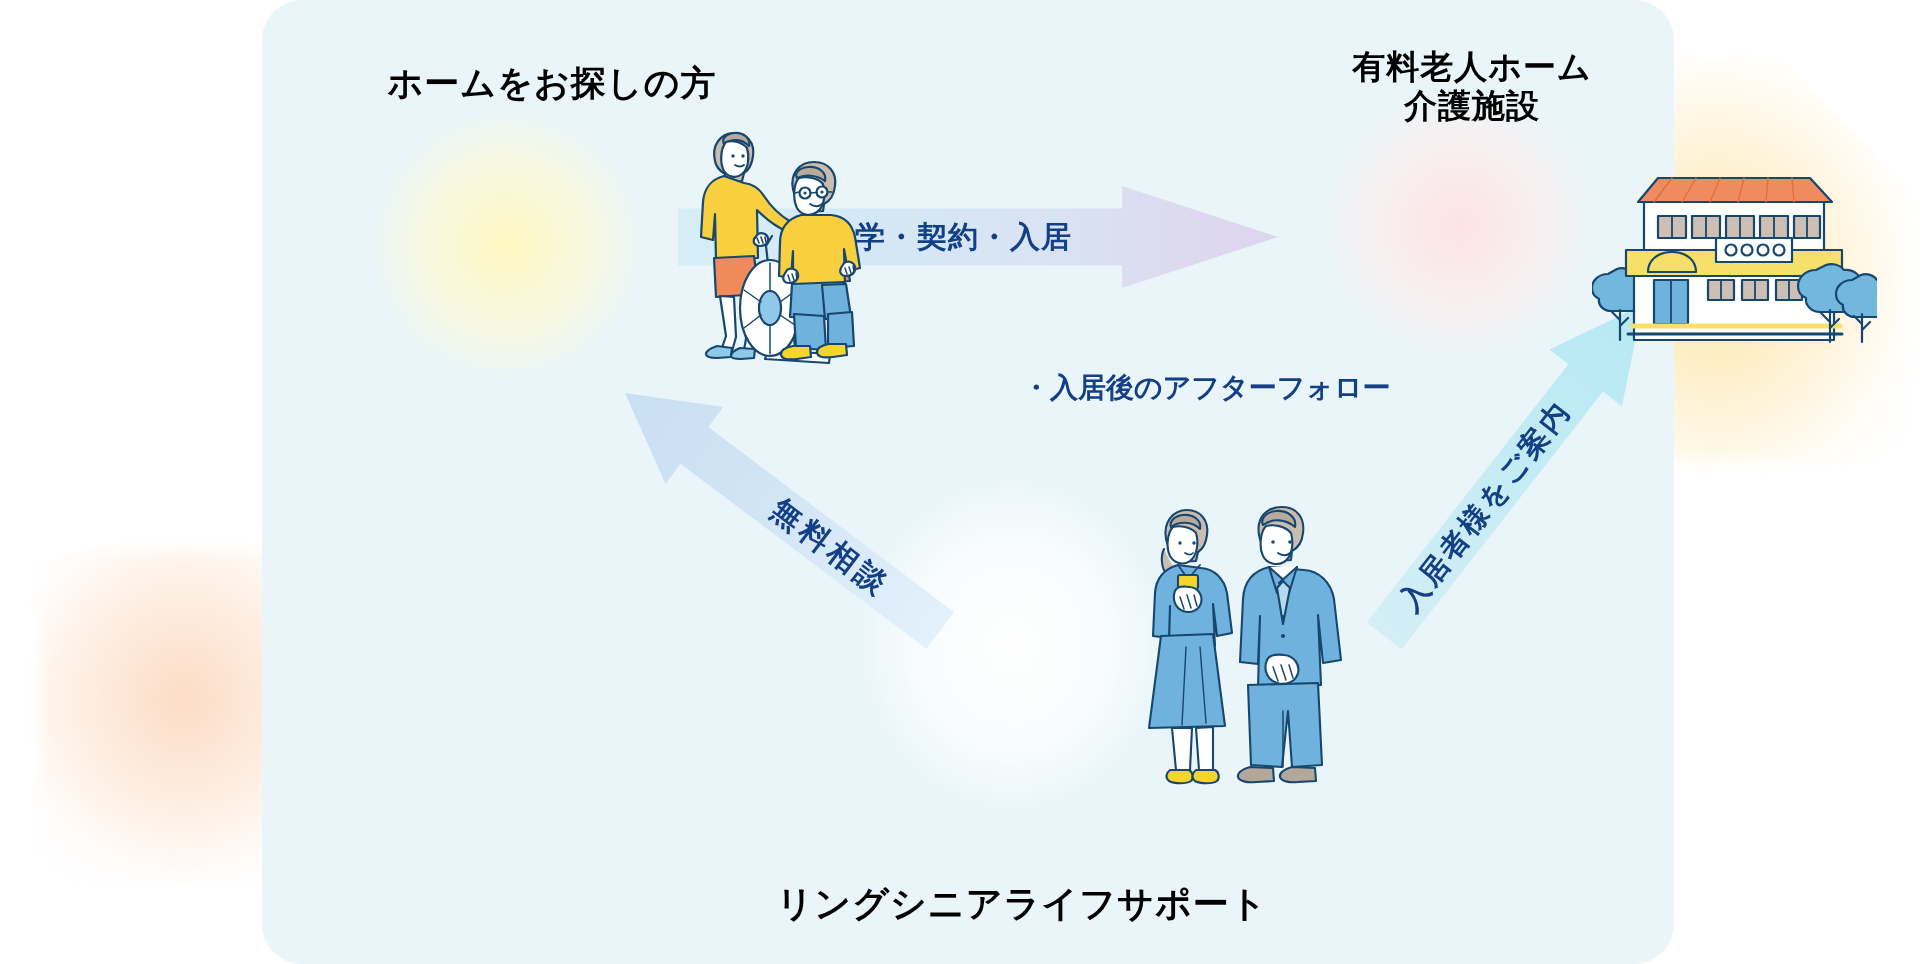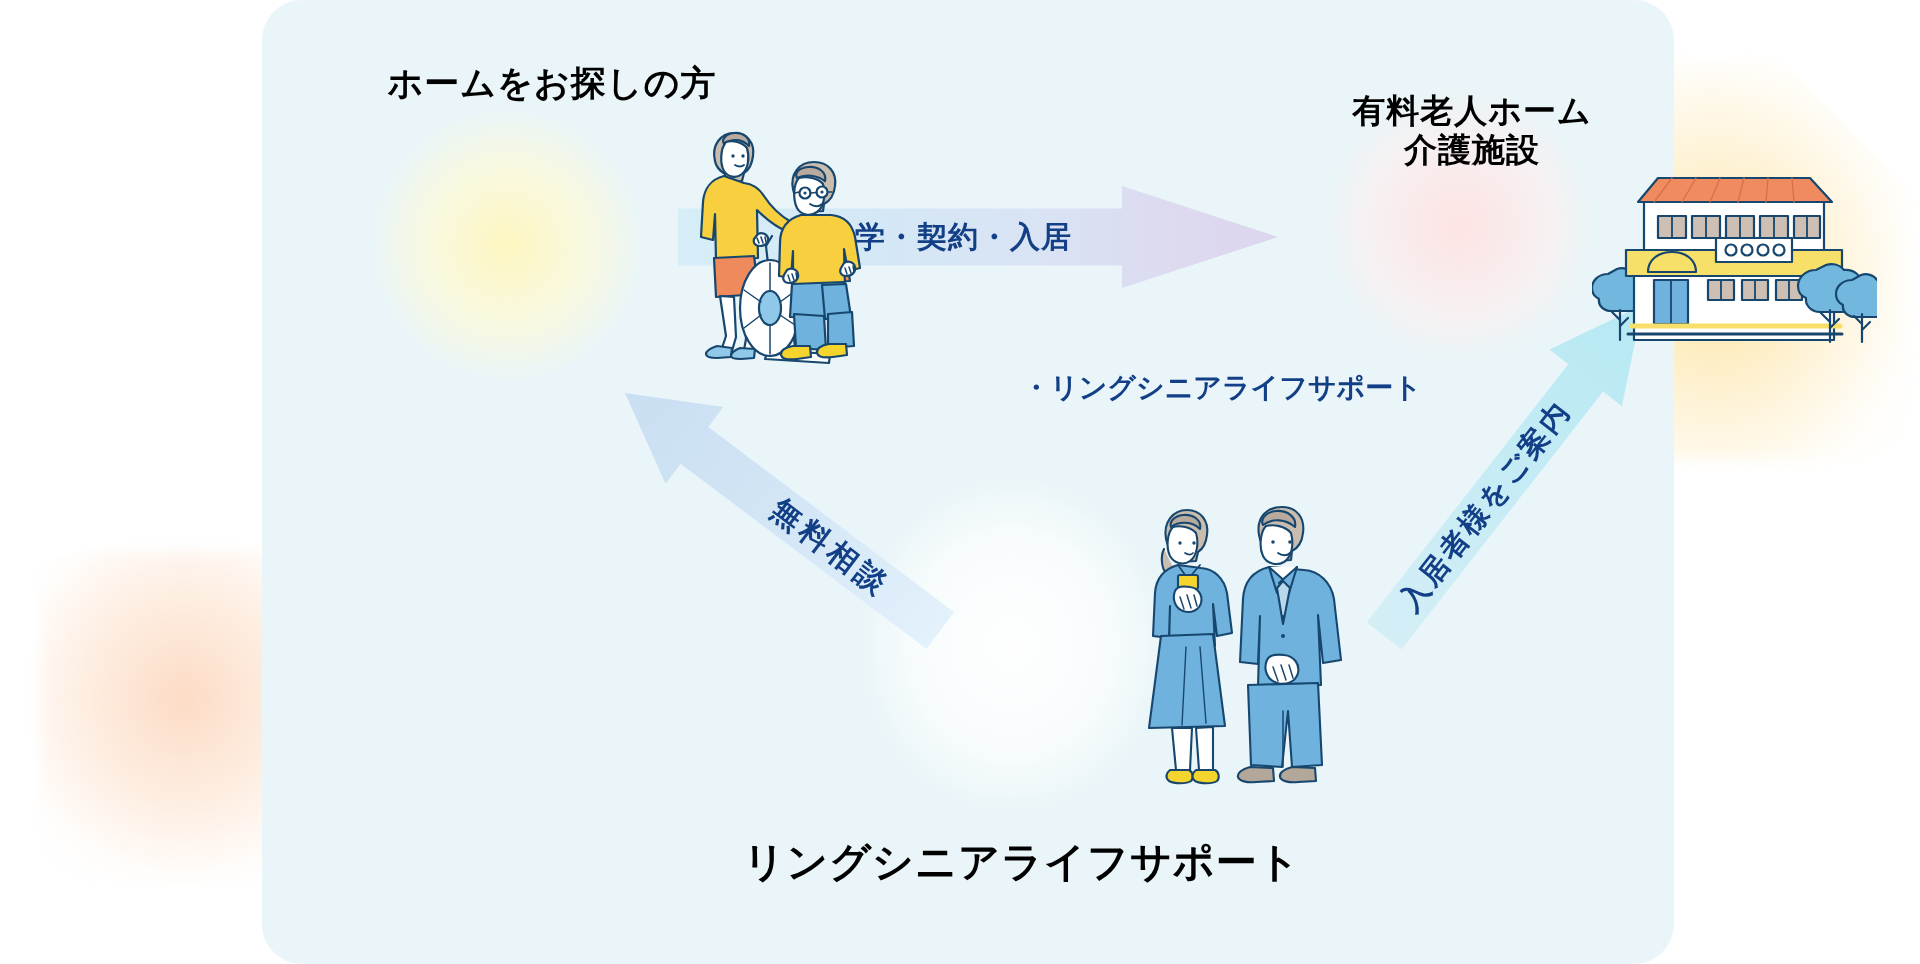--- a/index.html
+++ b/index.html
@@ -52,7 +52,7 @@
     text-align:center; line-height:1.18; white-space:pre-line;
   }
   #title-left  { left:60px;  top:62px;  width:460px; font-size:35px; }
-  #title-right { left:1000px; top:48px; width:420px; font-size:33px;margin-top:44px; }
+  #title-right { left:1000px; top:48px; width:420px; font-size:33px; }
   #title-bottom{ left:480px; top:838px; width:560px; font-size:41px; }
 
   

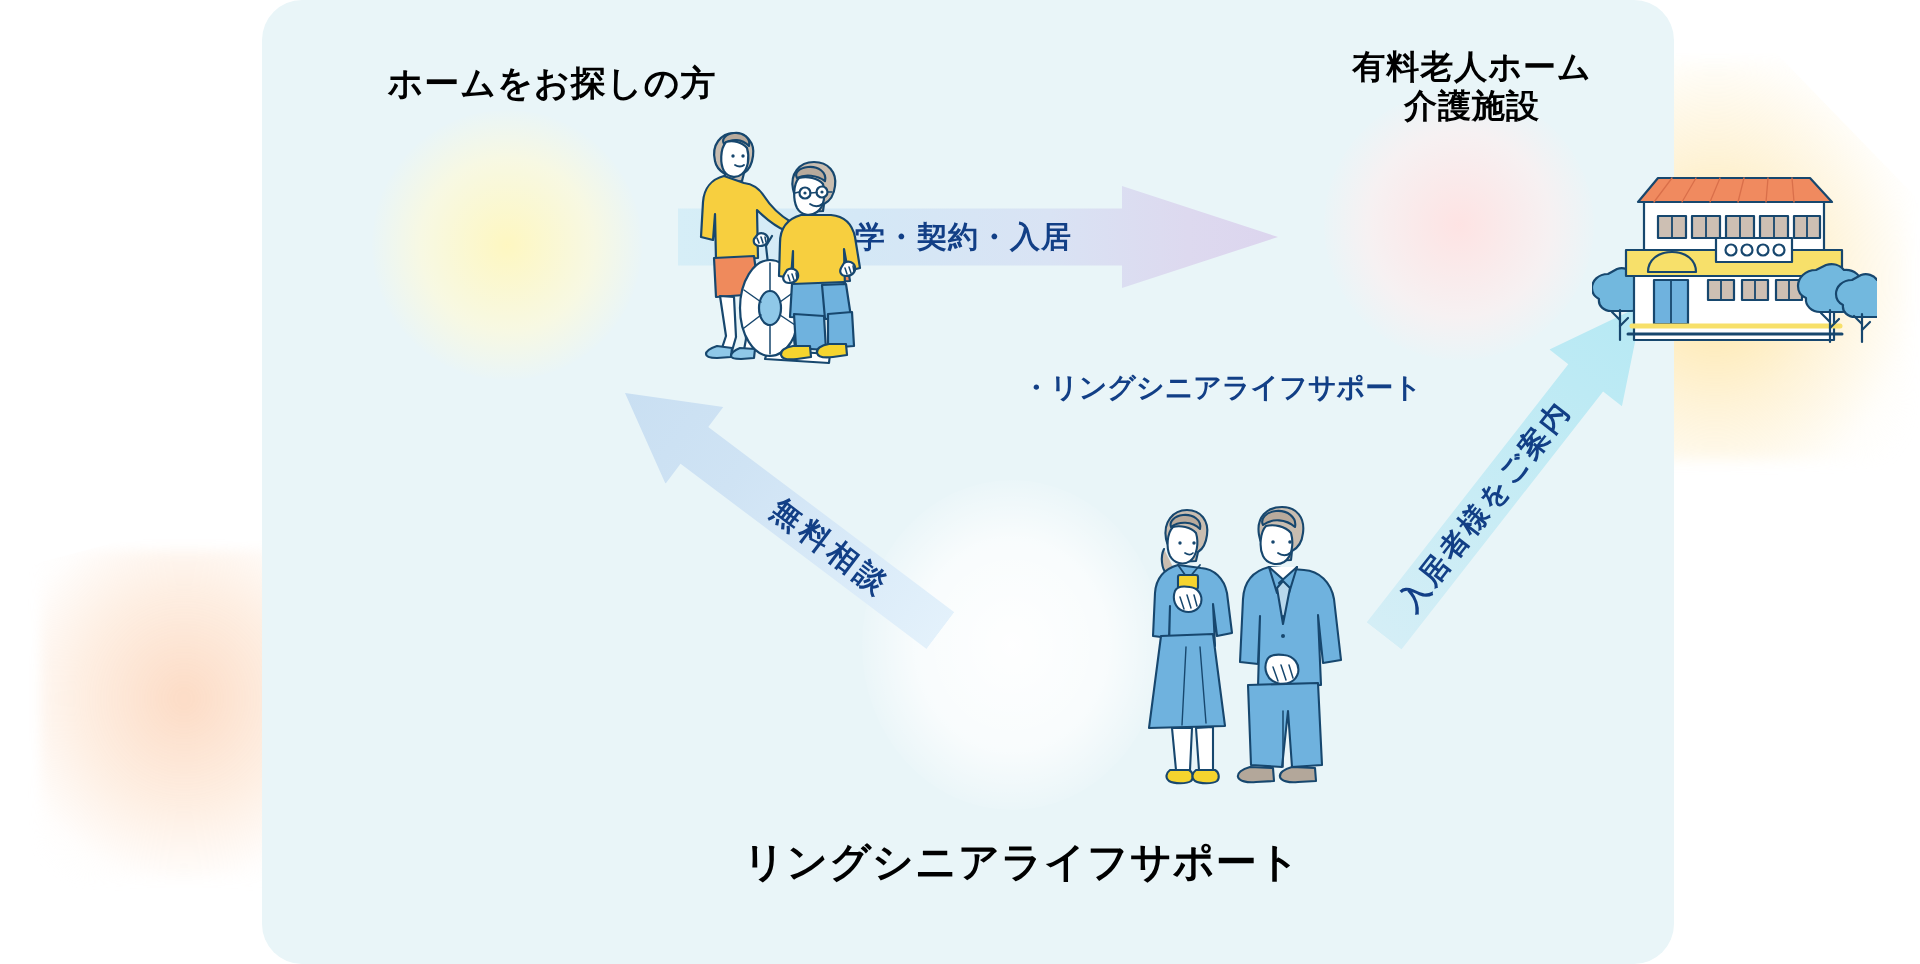--- a/index.html
+++ b/index.html
@@ -141,7 +141,7 @@
     <div id="label-right-diag">入居者様をご案内</div>
 
     <div id="bullets">
-      <div>・リングシニアライフサポート</div>
+      <div>・入居後のアフターフォロー</div>
     </div>
 
     <div class="node-title" id="title-left">ホームをお探しの方</div>

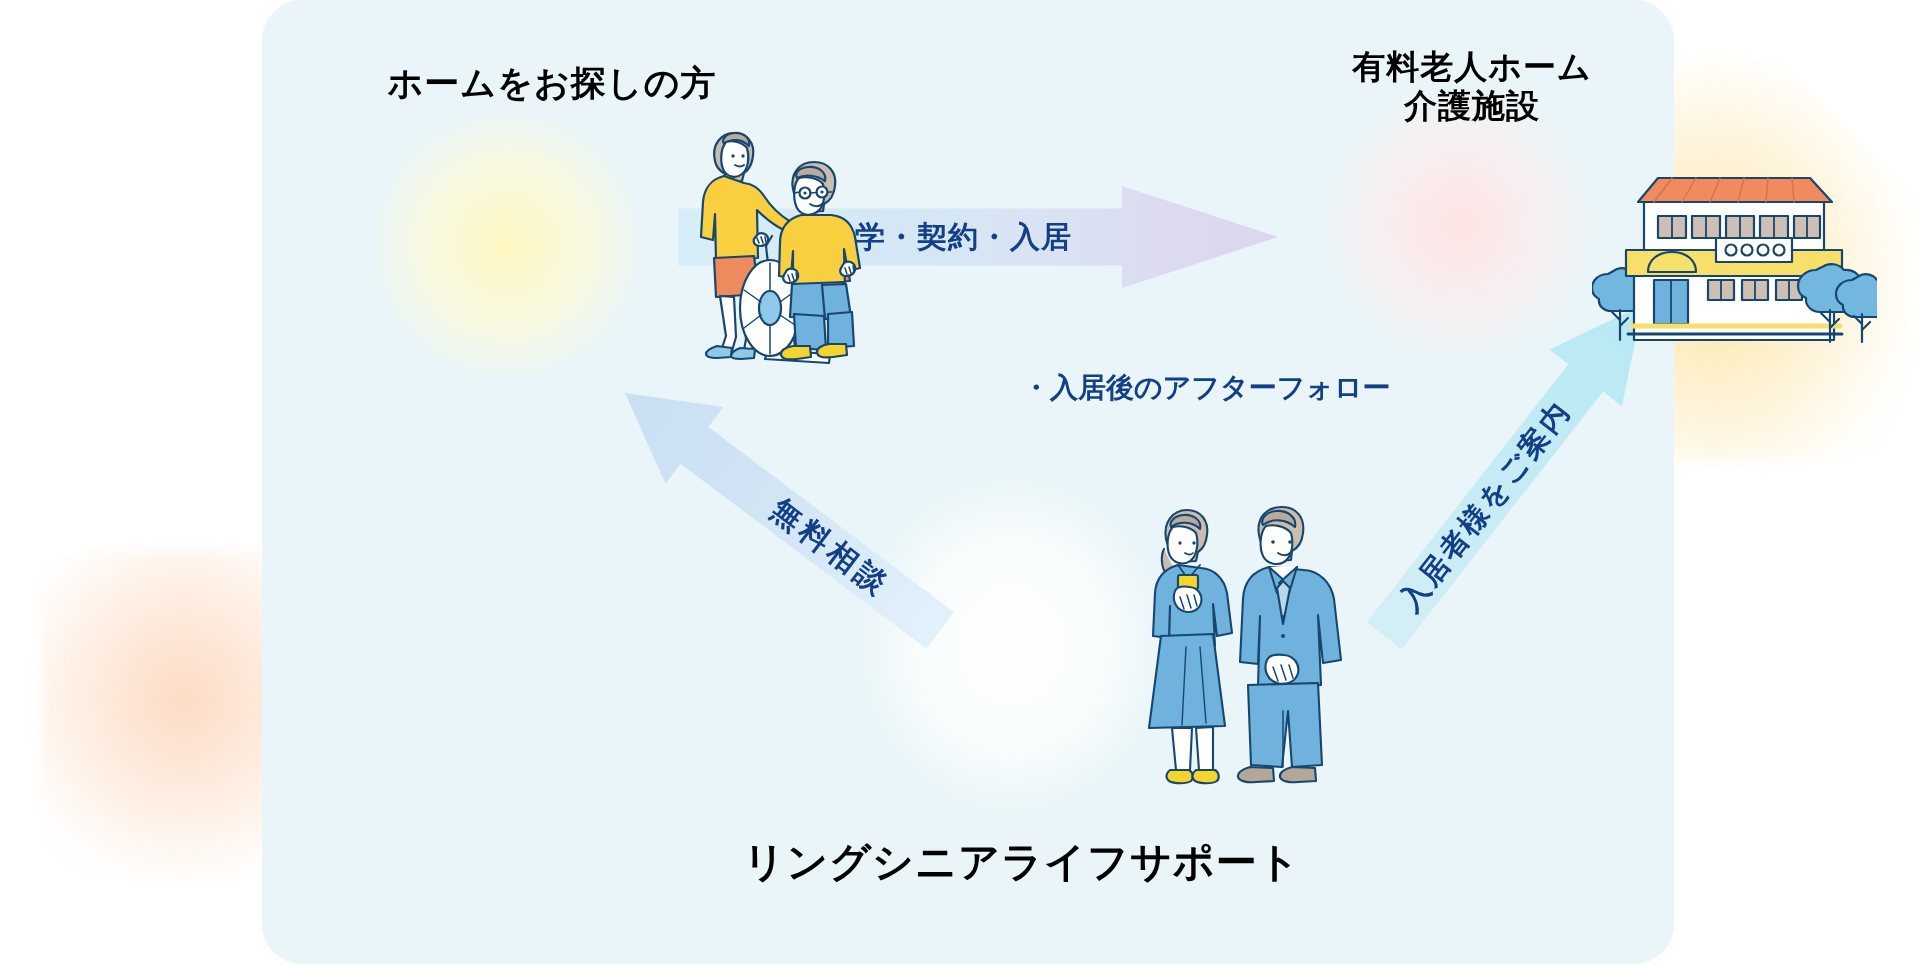--- a/index.html
+++ b/index.html
@@ -53,7 +53,7 @@
   }
   #title-left  { left:60px;  top:62px;  width:460px; font-size:35px; }
   #title-right { left:1000px; top:48px; width:420px; font-size:33px; }
-  #title-bottom{ left:480px; top:838px; width:560px; font-size:41px; }
+  #title-bottom{ left:480px; top:883px; width:560px; font-size:36px; }
 
   
   #arrow-top {

